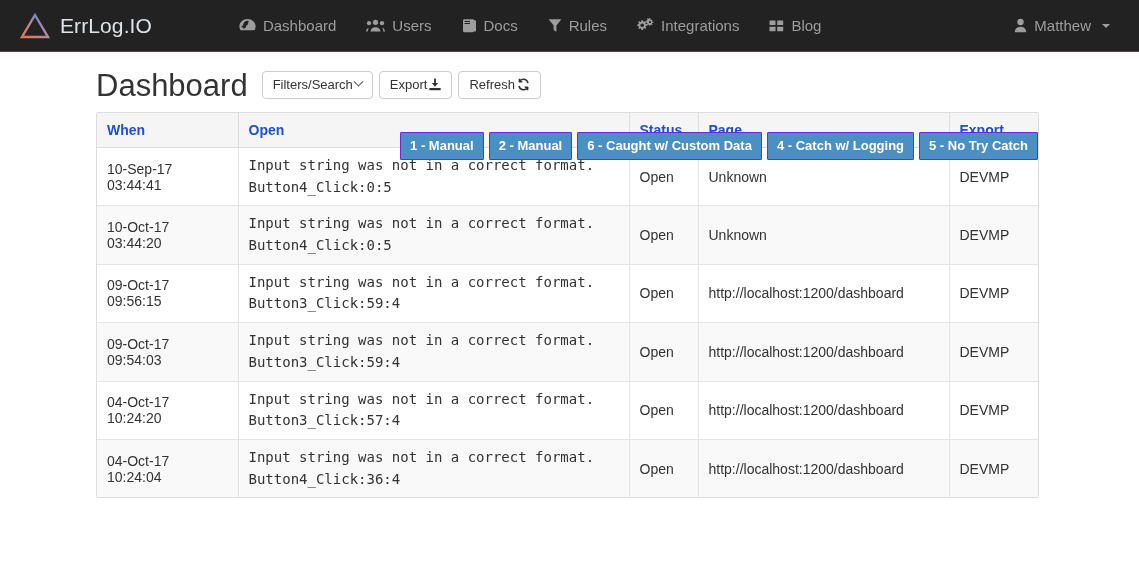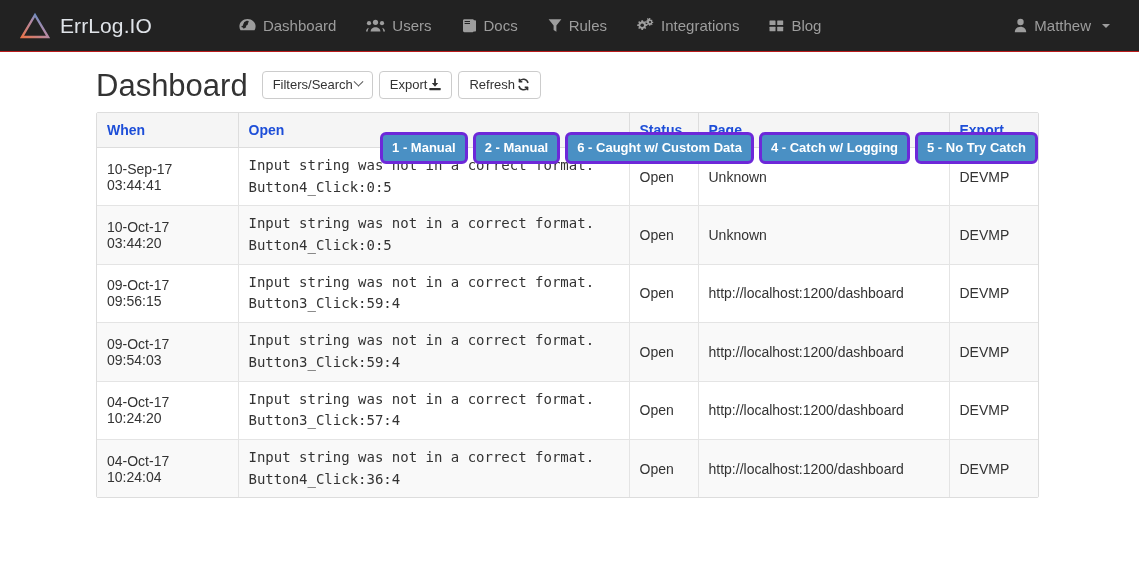--- a/index.html
+++ b/index.html
@@ -126,8 +126,8 @@
     font-size: 13px;
     color: #ffffff;
     background: #4a90c4;
-    border: 3px solid #6d28d9;
-    border-radius: 6px;
+    border: 1px solid #6d28d9;
+    border-radius: 1px;
     padding: 4px 9px;
     cursor: pointer;
     line-height: 1.35;

